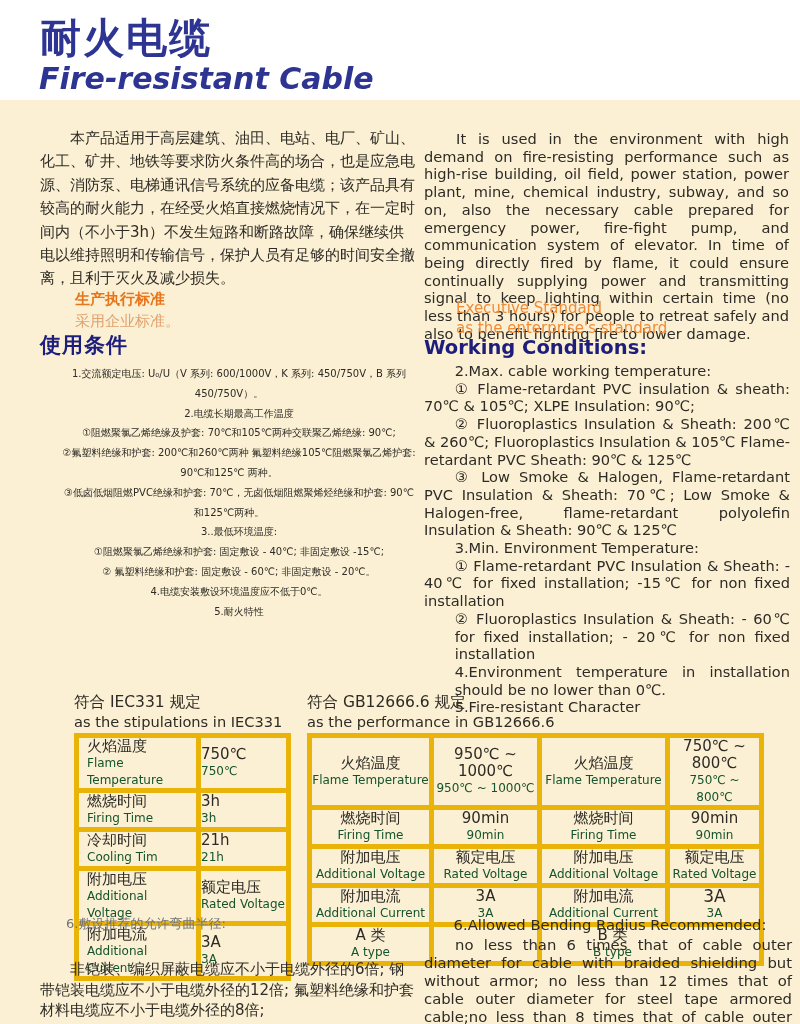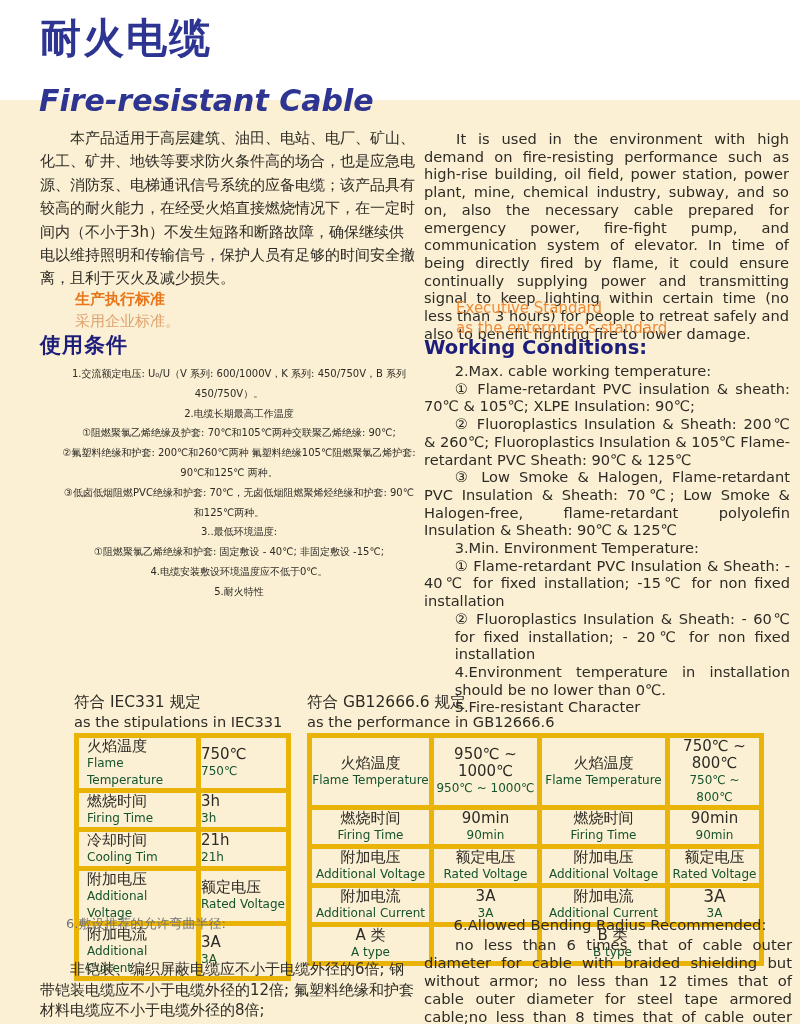--- a/index.html
+++ b/index.html
@@ -14,7 +14,7 @@
   
   .cream-bg{position:absolute;top:100px;left:0;right:0;bottom:0;background:#fbf0d3;}
   .title-zh{left:40px;top:16px;font-size:41px;font-weight:bold;color:#2d3491;line-height:1.1;letter-spacing:2px;}
-  .title-en{left:39px;top:62px;font-size:30px;font-weight:bold;font-style:italic;color:#2d3491;line-height:1.1;margin-top:22px;}
+  .title-en{left:39px;top:62px;font-size:30px;font-weight:bold;font-style:italic;color:#2d3491;line-height:1.1;}
   
   .intro-zh{left:40px;top:127px;width:377px;font-size:15px;line-height:23.4px;text-indent:2em;color:#2e2b26;}
   .intro-en{left:424px;top:130px;width:365px;font-size:14.6px;line-height:17.7px;text-indent:2.2em;text-align:justify;color:#2e2b26;}

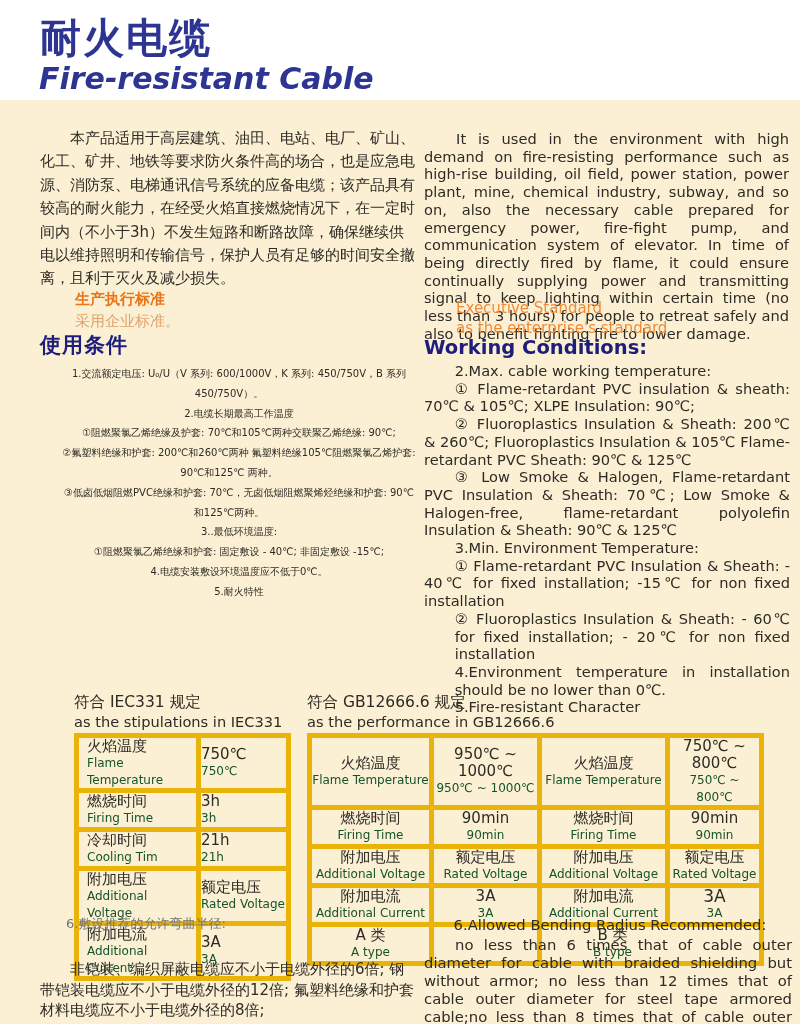--- a/index.html
+++ b/index.html
@@ -85,6 +85,7 @@
   <p>③低卤低烟阻燃PVC绝缘和护套: 70℃，无卤低烟阻燃聚烯烃绝缘和护套: 90℃和125℃两种。</p>
   <p>3..最低环境温度:</p>
   <p>①阻燃聚氯乙烯绝缘和护套: 固定敷设 - 40℃; 非固定敷设 -15℃;</p>
+  <p>② 氟塑料绝缘和护套: 固定敷设 - 60℃; 非固定敷设 - 20℃。</p>
   <p>4.电缆安装敷设环境温度应不低于0℃。</p>
   <p>5.耐火特性</p>
 </div>

